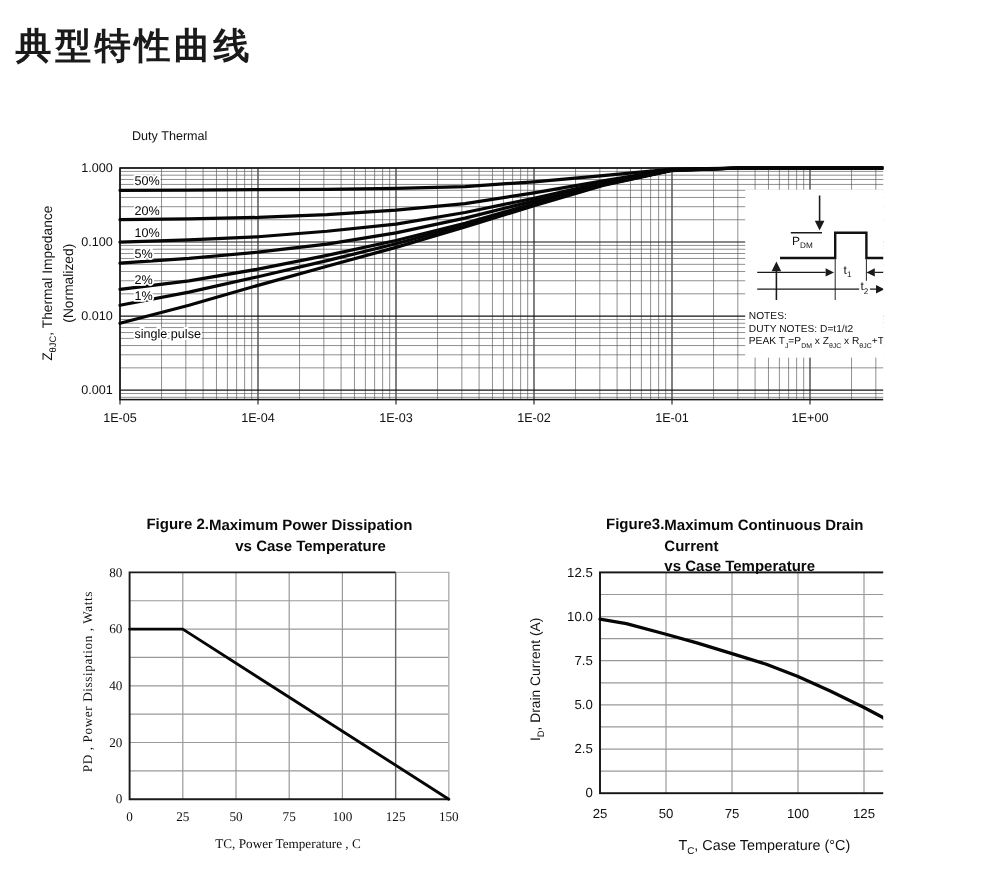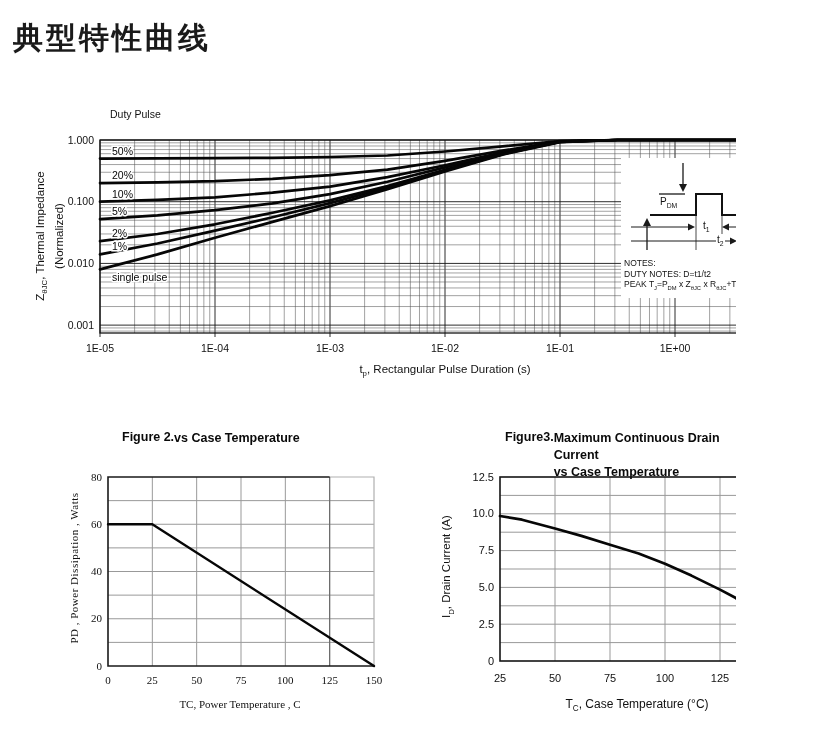--- a/index.html
+++ b/index.html
@@ -46,7 +46,7 @@
 
   <div class="cn-title">典型特性曲线</div>
 
-  <div class="duty">Duty Pulse</div>
+  <div class="duty">Duty Thermal</div>
 
   <svg id="svg1" class="chart" style="left:56px;top:130px" width="760" height="245">
       <line x1="44" x2="44" y1="10" y2="203" stroke="#151515" stroke-width="0.9"></line>

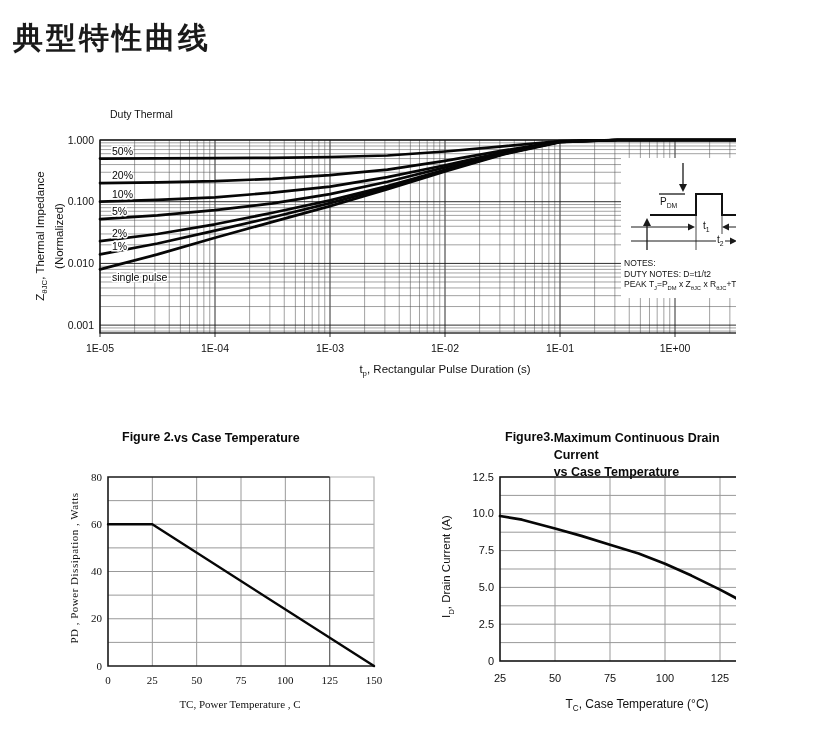--- a/index.html
+++ b/index.html
@@ -173,7 +173,6 @@
     <div><span>Z</span><sub>θJC</sub><span>, Thermal Impedance</span></div>
     <div>(Normalized)</div>
   </div>
-  <div class="hlabel f1x"><span>t</span><sub>p</sub><span>, Rectangular Pulse Duration (s)</span></div>
 
   <div class="inset">
     <svg width="157" height="100">

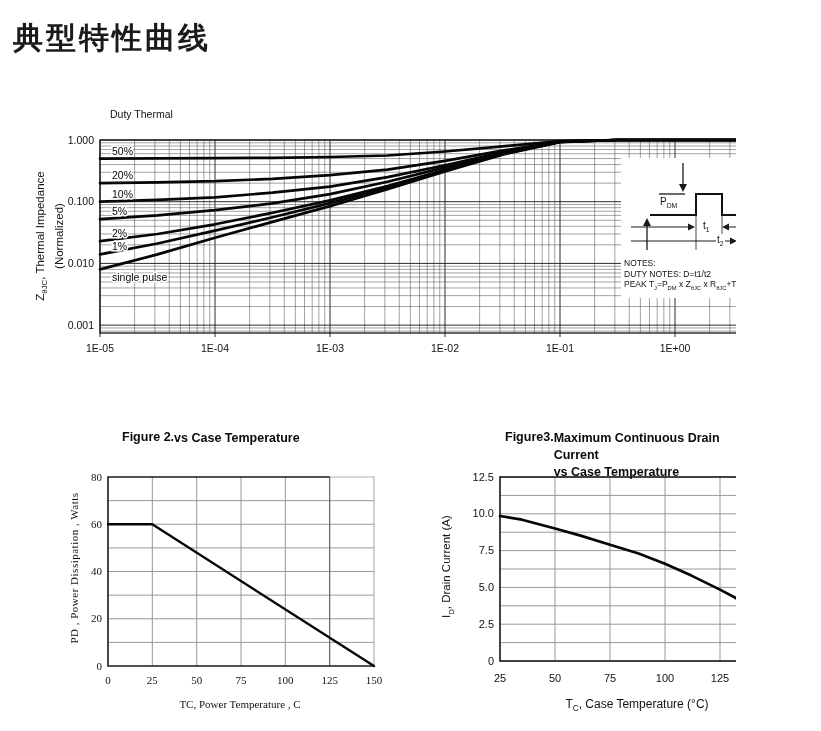--- a/index.html
+++ b/index.html
@@ -213,6 +213,7 @@
   <div class="ftitle f2t fig-title">
     <span>Figure 2.</span>
     <span class="tcol tcenter">
+      <span>Maximum Power Dissipation</span>
       <span>vs Case Temperature</span>
     </span>
   </div>

